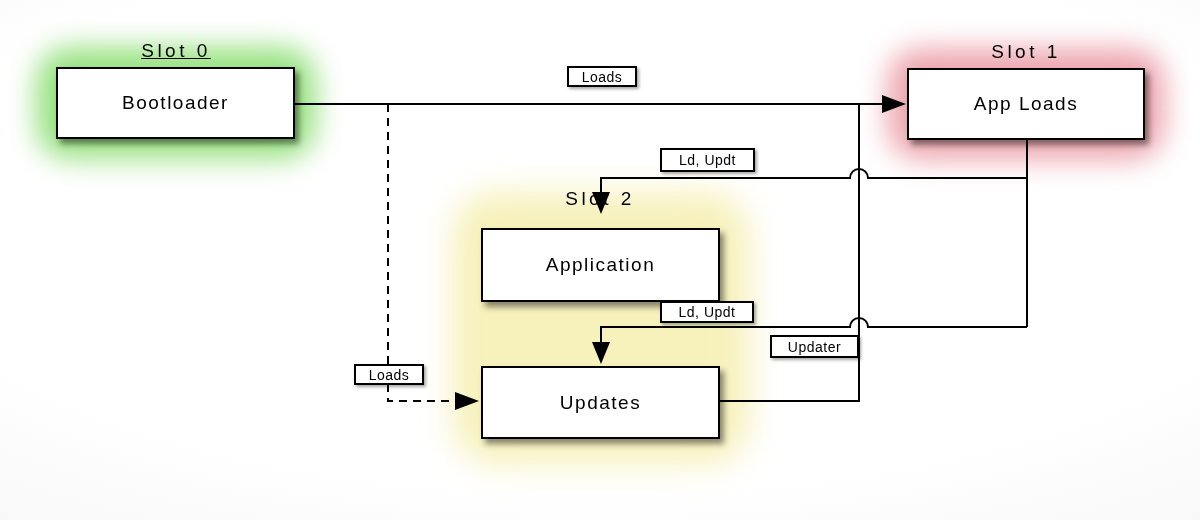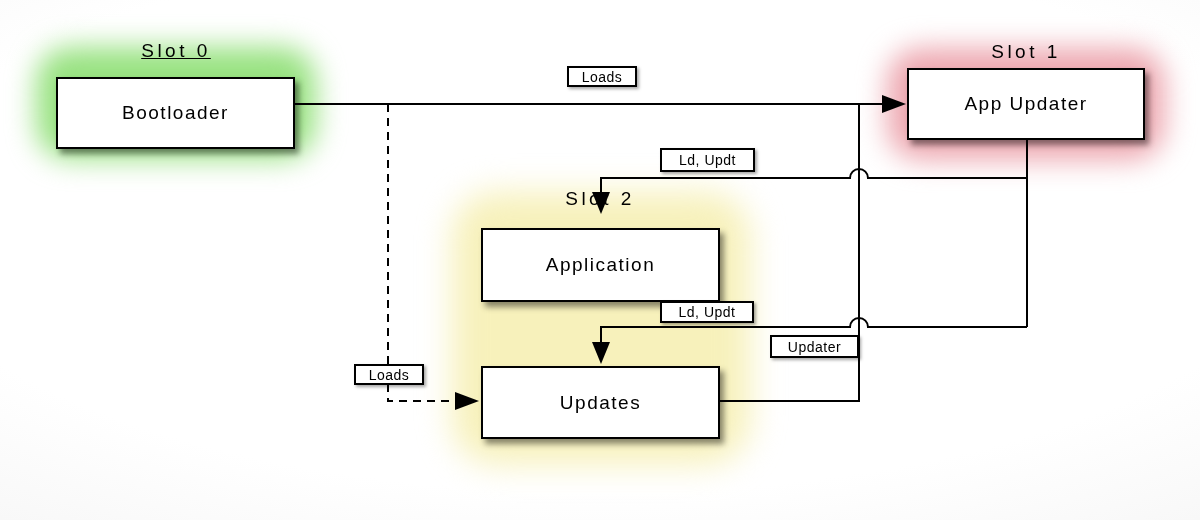--- a/index.html
+++ b/index.html
@@ -36,7 +36,7 @@
     font-size:19px;letter-spacing:1.5px;color:#000;
     box-shadow:4px 5px 6px rgba(0,0,0,0.45);
   }
-  #node-bootloader{left:56px;top:77px;width:235px;height:68px;}
+  #node-bootloader{left:56px;top:67px;width:235px;height:68px;}
   #node-apploader{left:907px;top:68px;width:234px;height:68px;}
   #node-application{left:481px;top:228px;width:235px;height:70px;}
   #node-updater{left:481px;top:366px;width:235px;height:69px;}

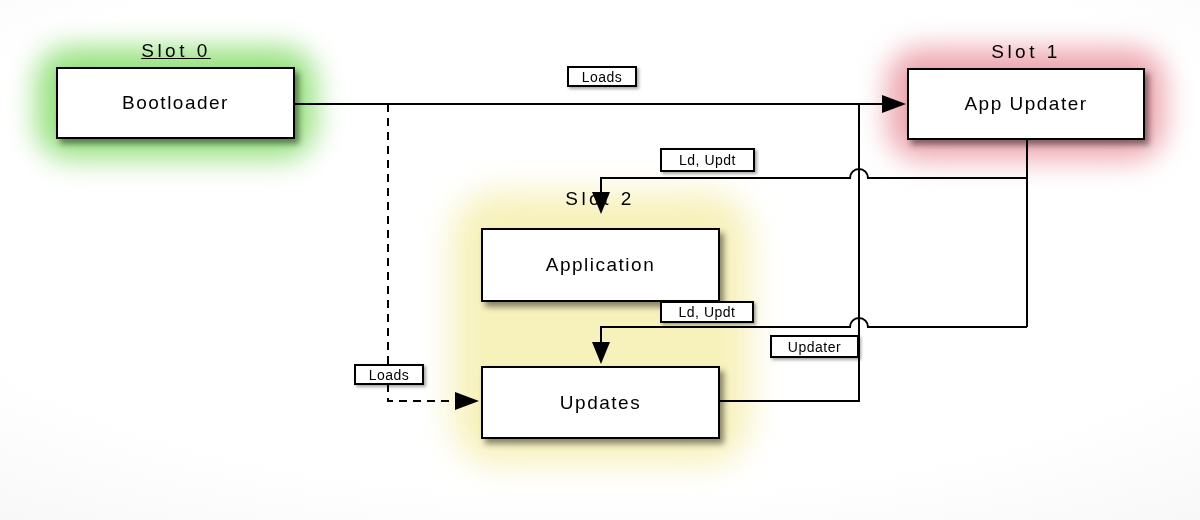--- a/index.html
+++ b/index.html
@@ -89,7 +89,7 @@
     <span>Bootloader</span>
   </div>
   <div class="node" id="node-apploader">
-    <span>App Updater</span>
+    <span>App Loads</span>
   </div>
   <div class="node" id="node-application">
     <span>Application</span>

